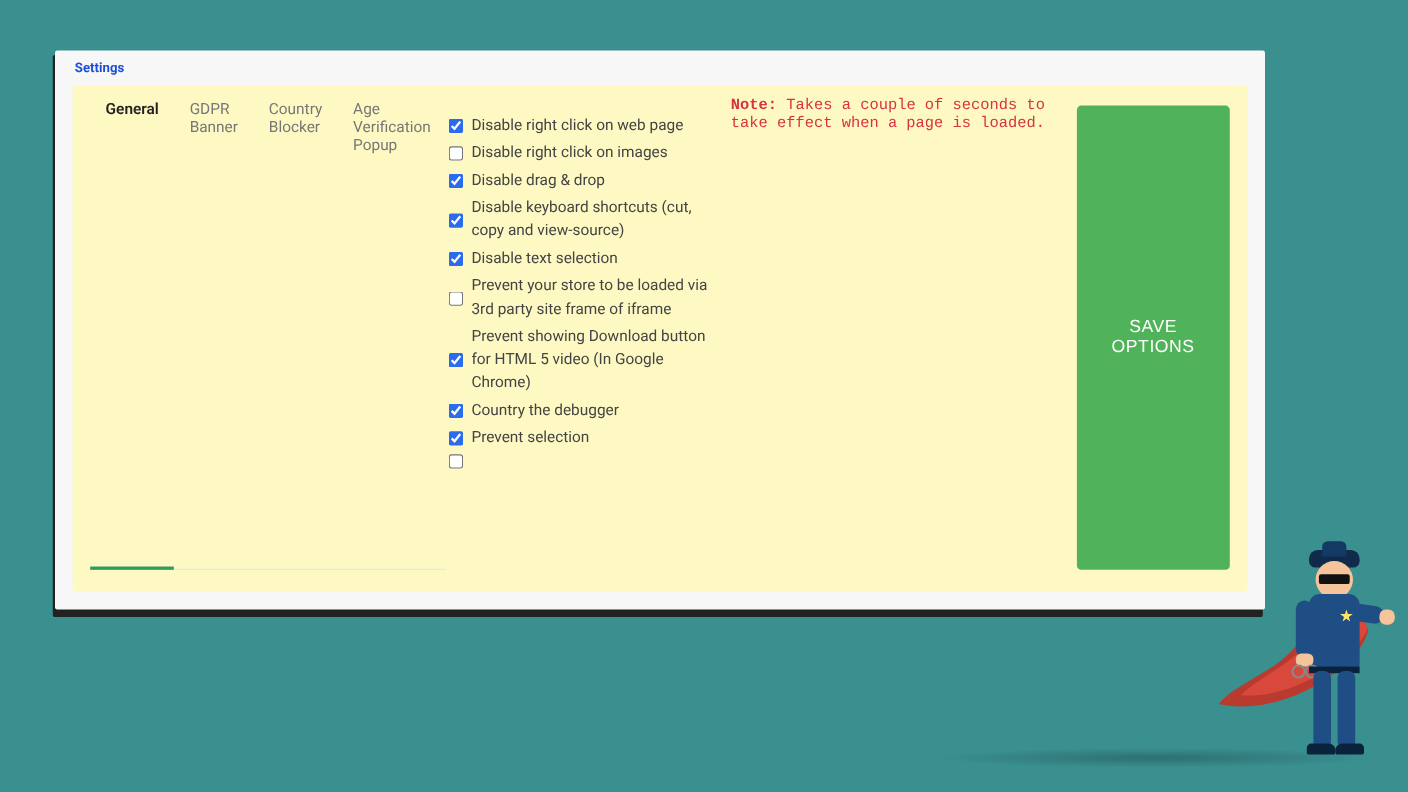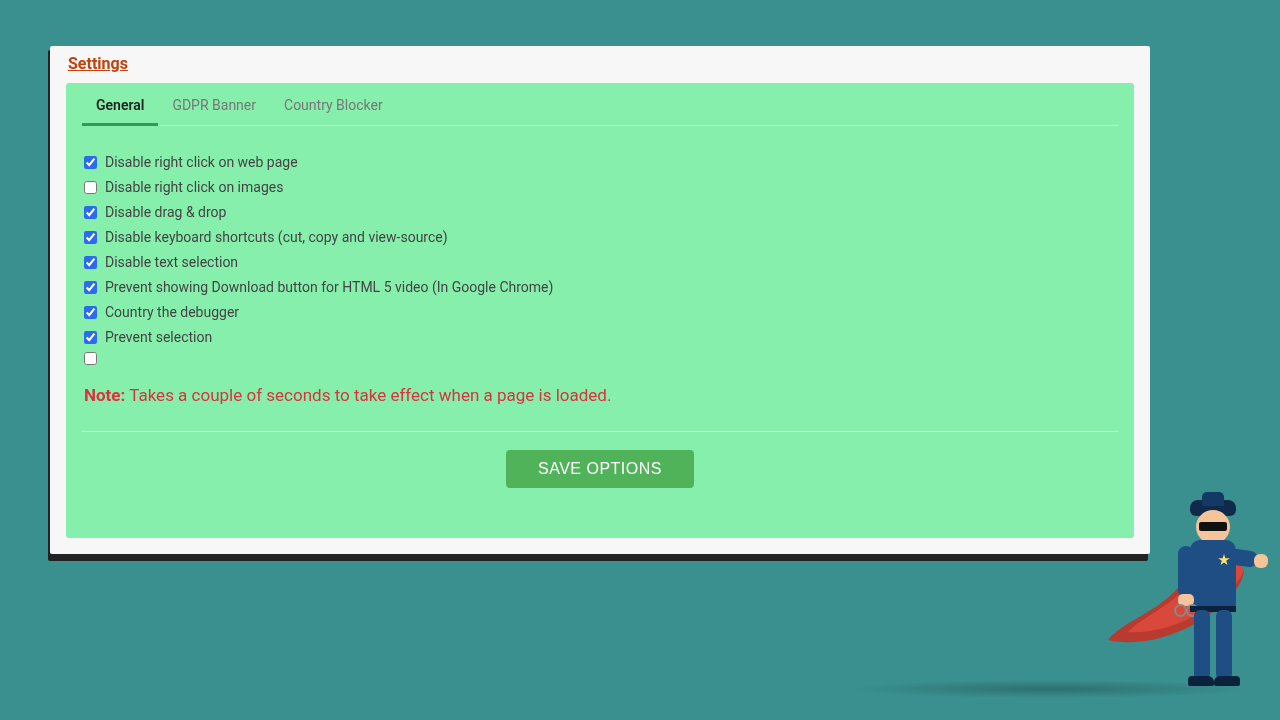--- a/index.html
+++ b/index.html
@@ -33,10 +33,9 @@
   }
   .panel-title {
     font-weight: 700;
-    font-size: 16px;
-    color: #c2410c;
+    font-size: 12px;
+    color: #1d4ed8;
     padding: 8px 16px 2px 18px;
-    text-decoration: underline;
   }
   .card {
     background: #86efac;

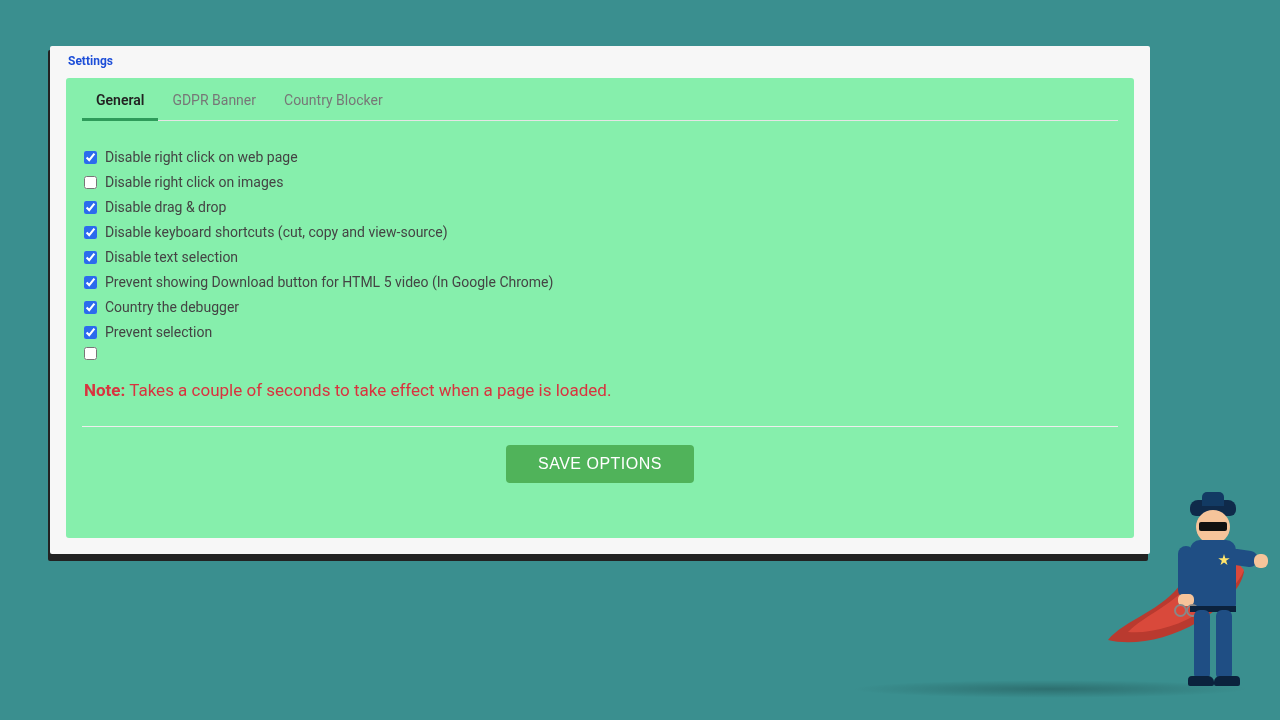--- a/index.html
+++ b/index.html
@@ -38,13 +38,13 @@
     padding: 8px 16px 2px 18px;
   }
   .card {
-    background: #86efac;
+    background: #fef9c3;
     margin: 8px 16px 16px 16px;
     border-radius: 3px;
     flex: 1;
     padding: 0 16px 20px 16px;
     display: flex;
-    flex-direction: column;
+    flex-direction: row;
   }
   .tabs {
     display: flex;

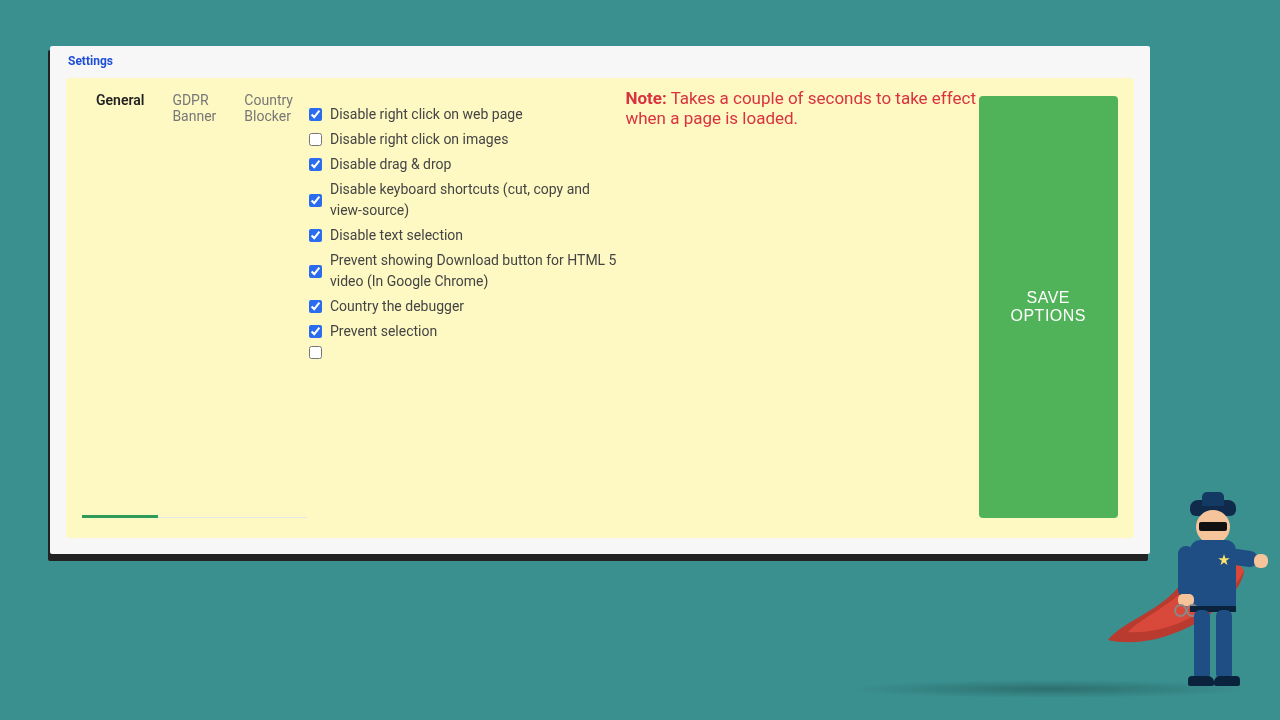--- a/index.html
+++ b/index.html
@@ -171,6 +171,7 @@
         <div class="tab active">General</div>
         <div class="tab">GDPR Banner</div>
         <div class="tab">Country Blocker</div>
+        <div class="tab">Age Verification Popup</div>
       </div>
 
     <div class="options" id="options">

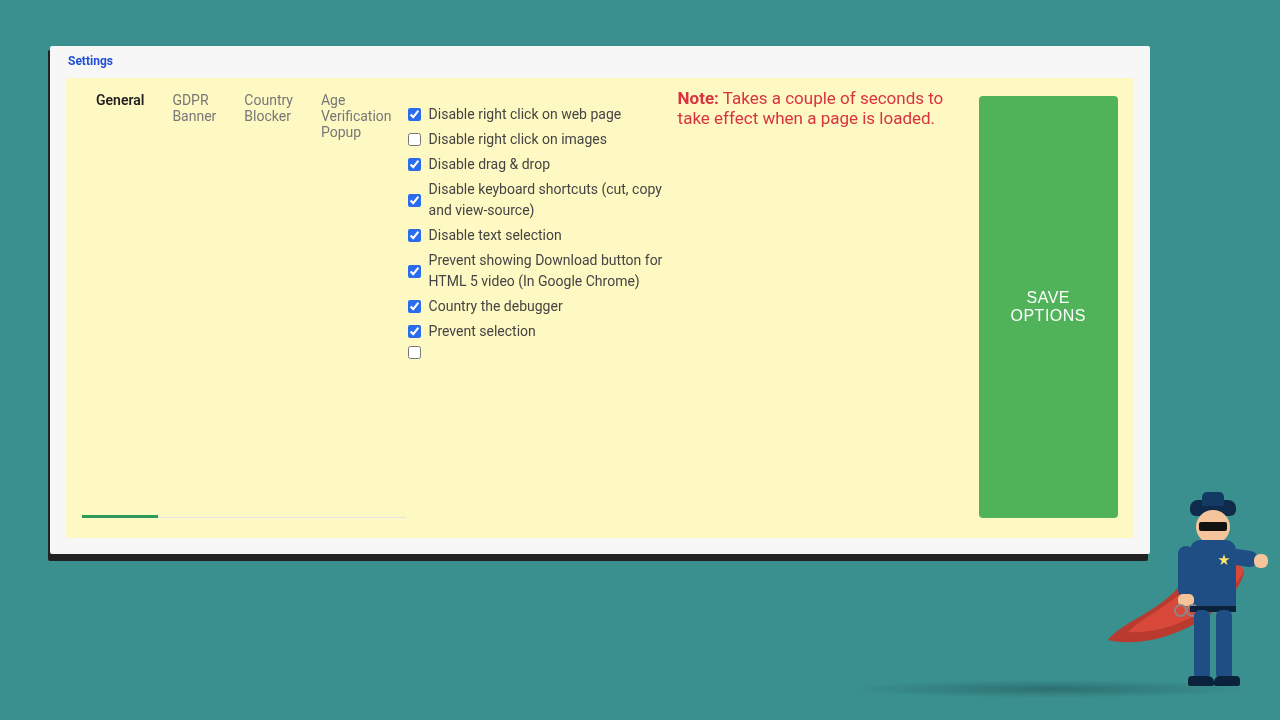--- a/index.html
+++ b/index.html
@@ -86,9 +86,10 @@
     height: 13px;
   }
   .note {
-    font-size: 17px;
+    font-size: 14px;
     color: #d9333f;
     padding: 10px 2px 4px 2px;
+    font-family: Liberation Mono, monospace;
   }
   .note .note-label {
     font-weight: 700;

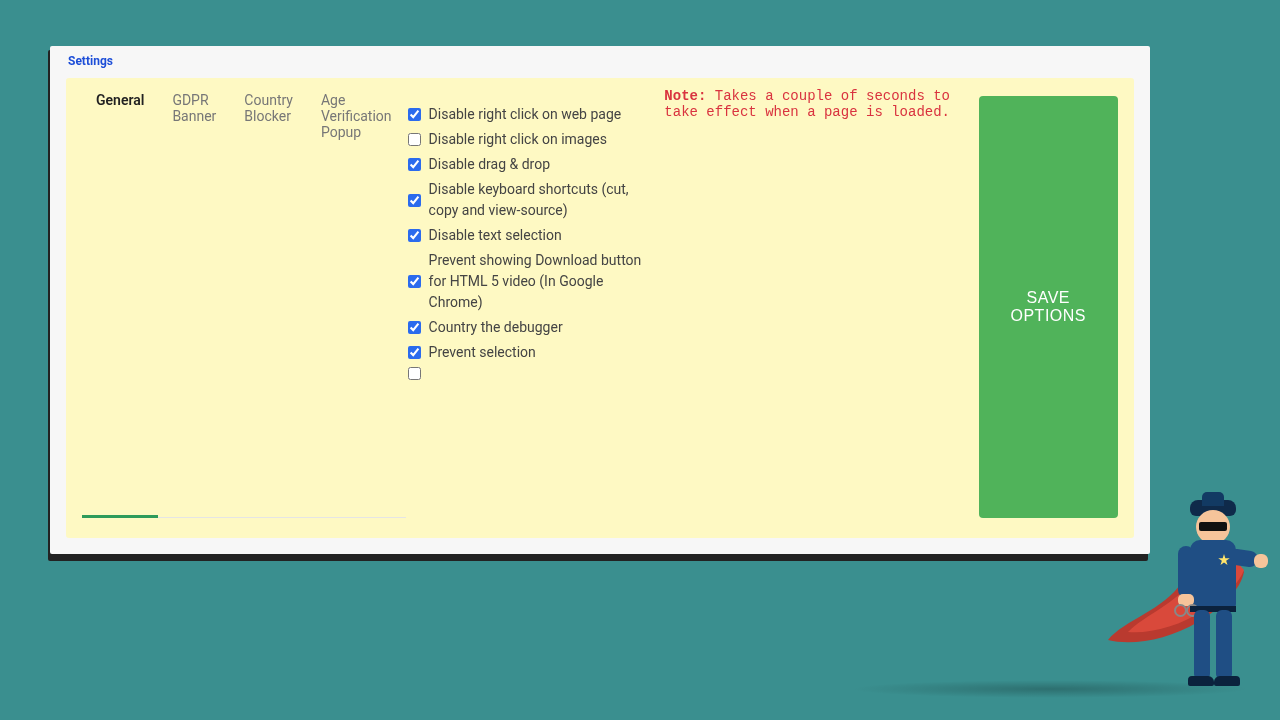--- a/index.html
+++ b/index.html
@@ -197,6 +197,10 @@
           <span>Disable text selection</span>
         </label>
         <label class="option-row">
+          <input type="checkbox" style="">
+          <span>Prevent your store to be loaded via 3rd party site frame of iframe</span>
+        </label>
+        <label class="option-row">
           <input type="checkbox" checked="" style="">
           <span>Prevent showing Download button for HTML 5 video (In Google Chrome)</span>
         </label>

